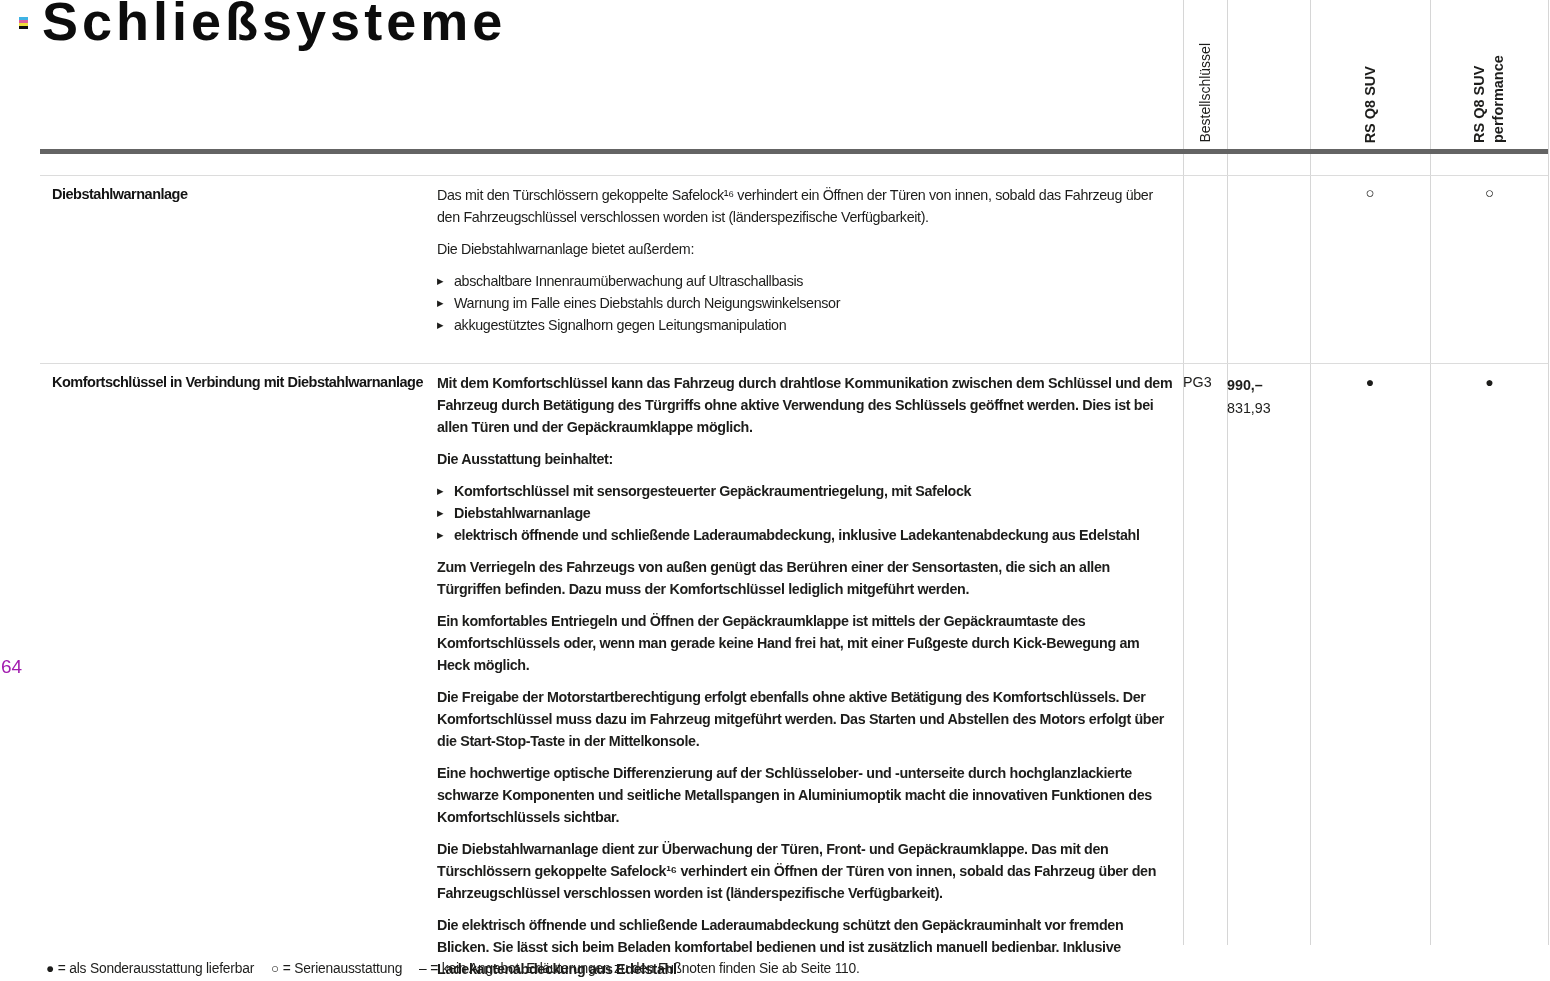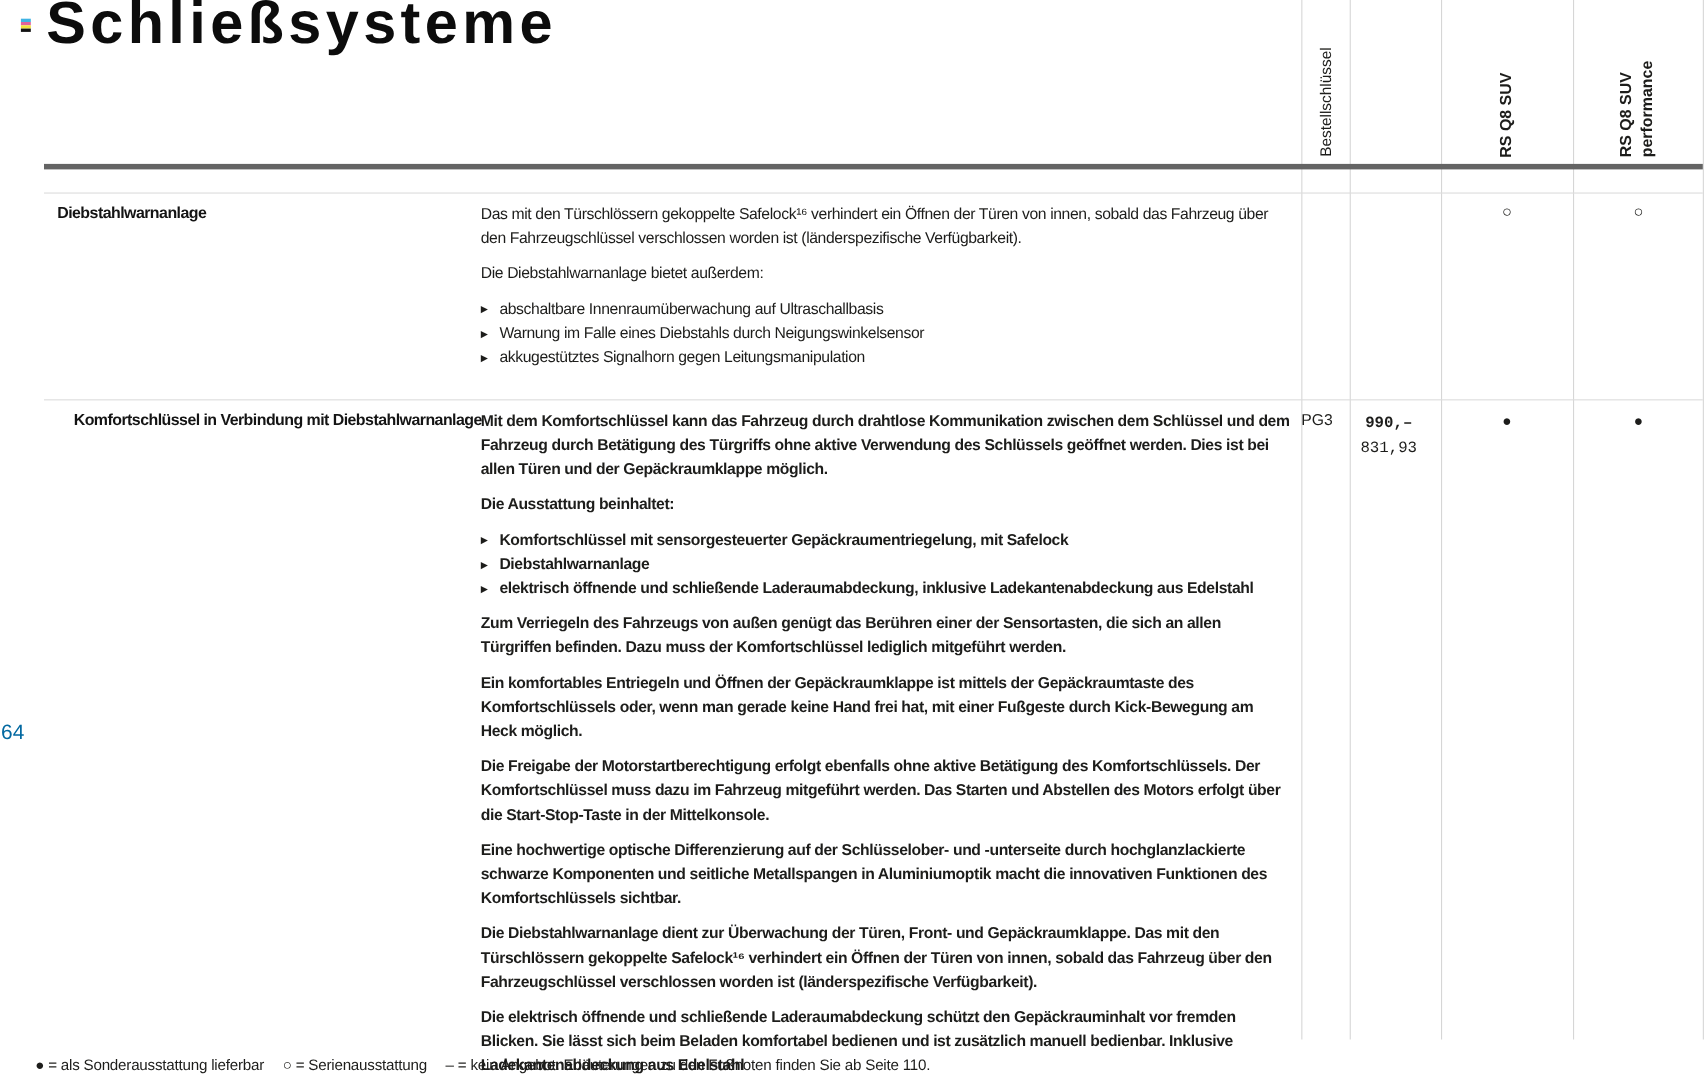--- a/index.html
+++ b/index.html
@@ -75,7 +75,7 @@
     white-space: nowrap; color: #141414;
   }
   .feature-title.r1 { top: 186px; }
-  .feature-title.r2 { top: 374px; text-align: right; }
+  .feature-title.r2 { top: 374px; }
 
   .desc {
     position: absolute; left: 437px; width: 738px;

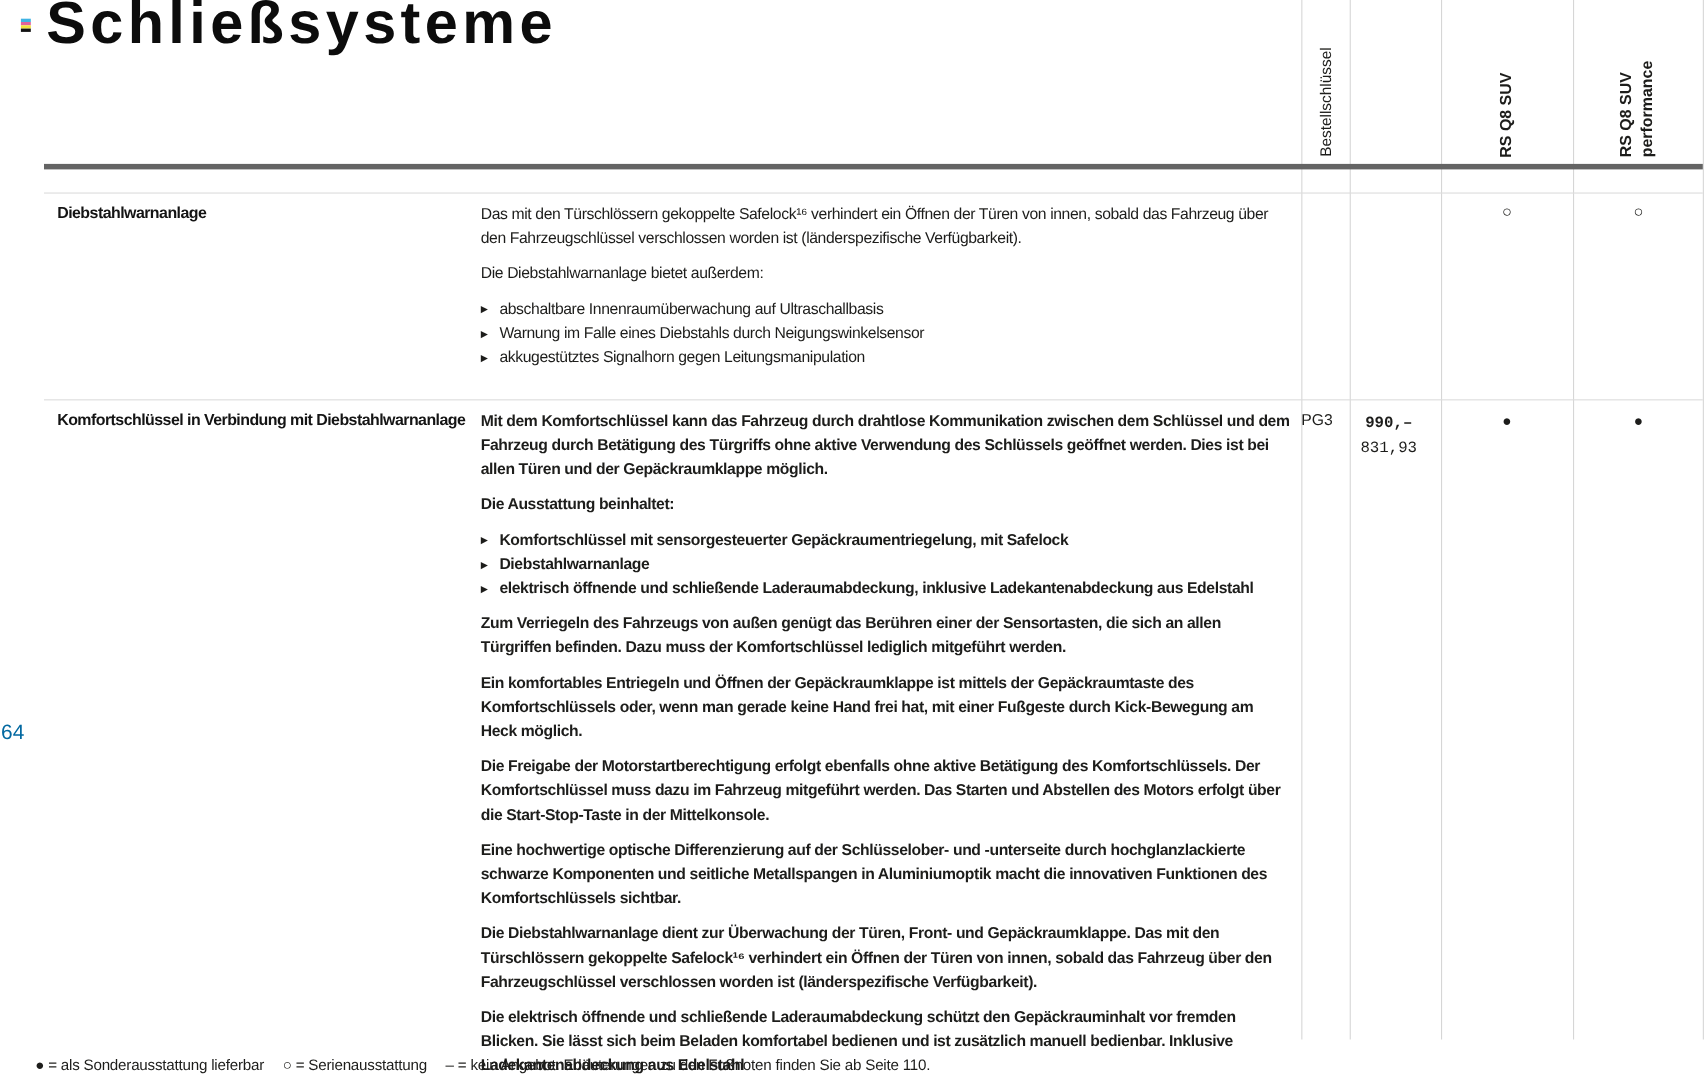--- a/index.html
+++ b/index.html
@@ -98,8 +98,8 @@
   }
   .cell-prices {
     position: absolute; left: 1227px; width: 76px; top: 374px;
-    text-align: center; padding-right: 5px;
-    font-size: 14.3px; line-height: 23px; font-family: Liberation Mono, monospace;
+    text-align: left; padding-right: 5px;
+    font-size: 14.3px; line-height: 23px;
   }
   .cell-prices .price-incl { font-weight: 700; }
 

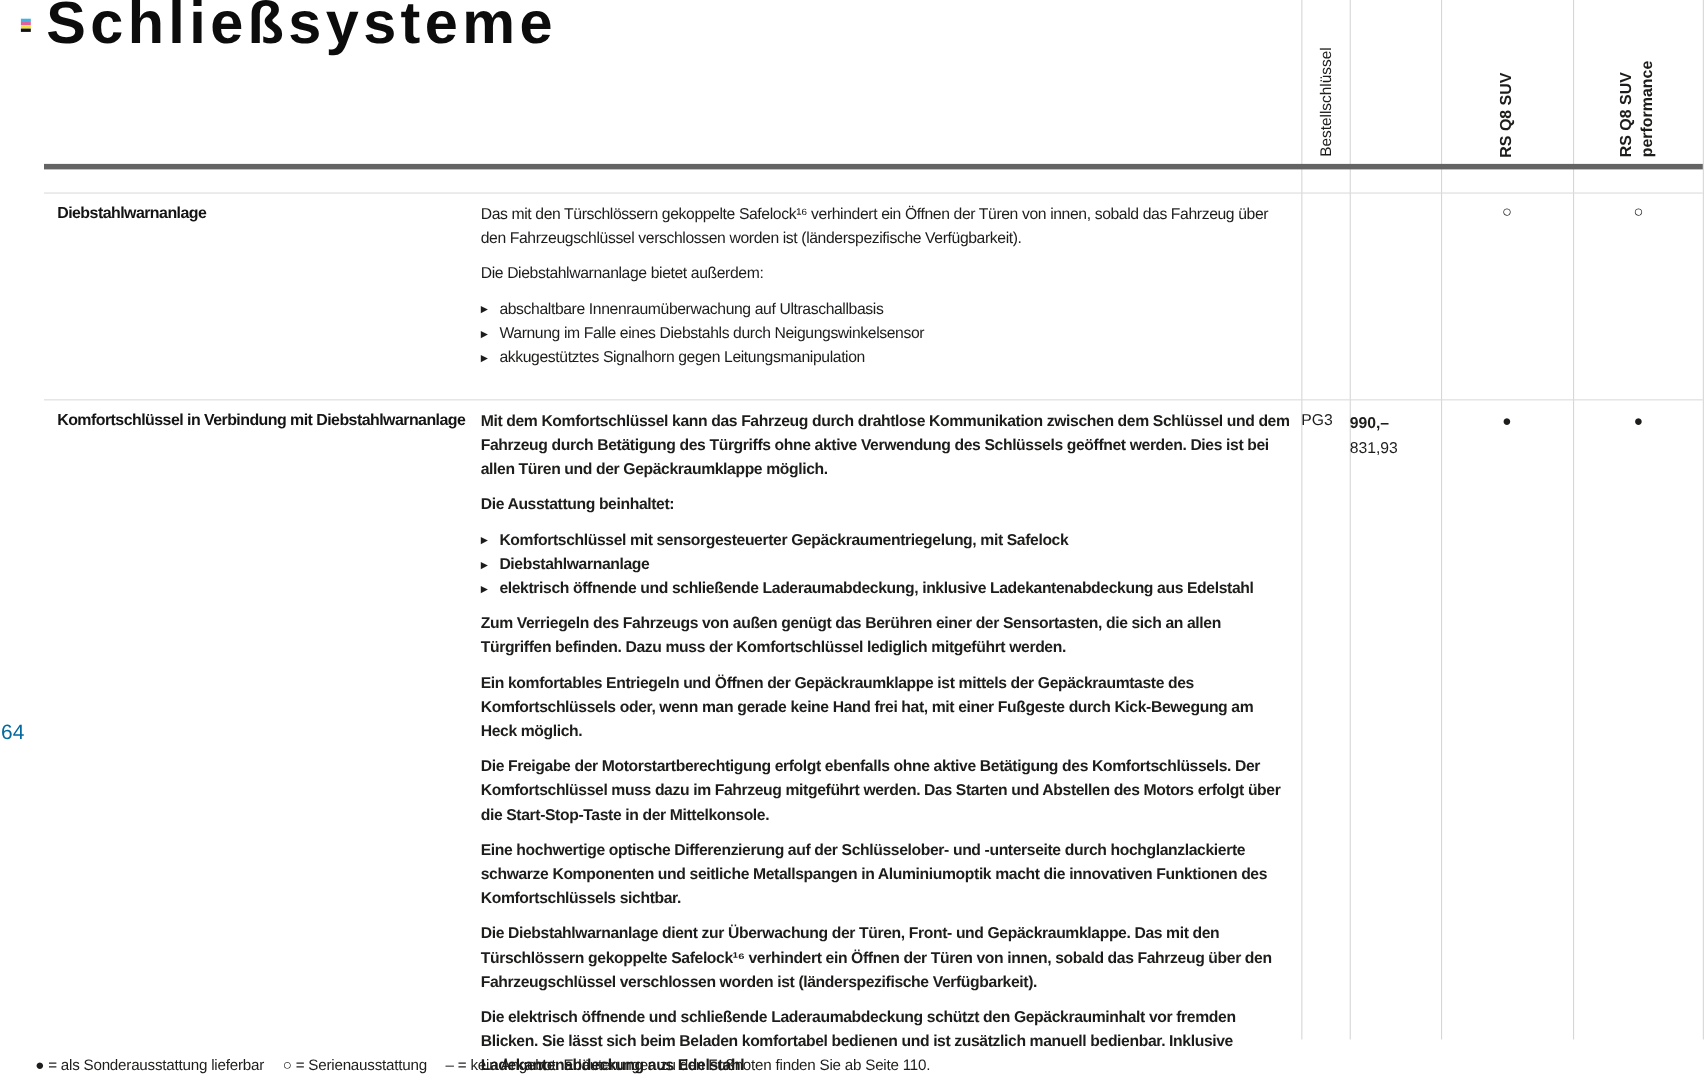--- a/index.html
+++ b/index.html
@@ -33,7 +33,7 @@
 
   .page-number {
     position: absolute; left: 1px; top: 656px;
-    font-size: 19px; color: #0369a1;
+    font-size: 19px; color: #a21caf;
   }
 
   

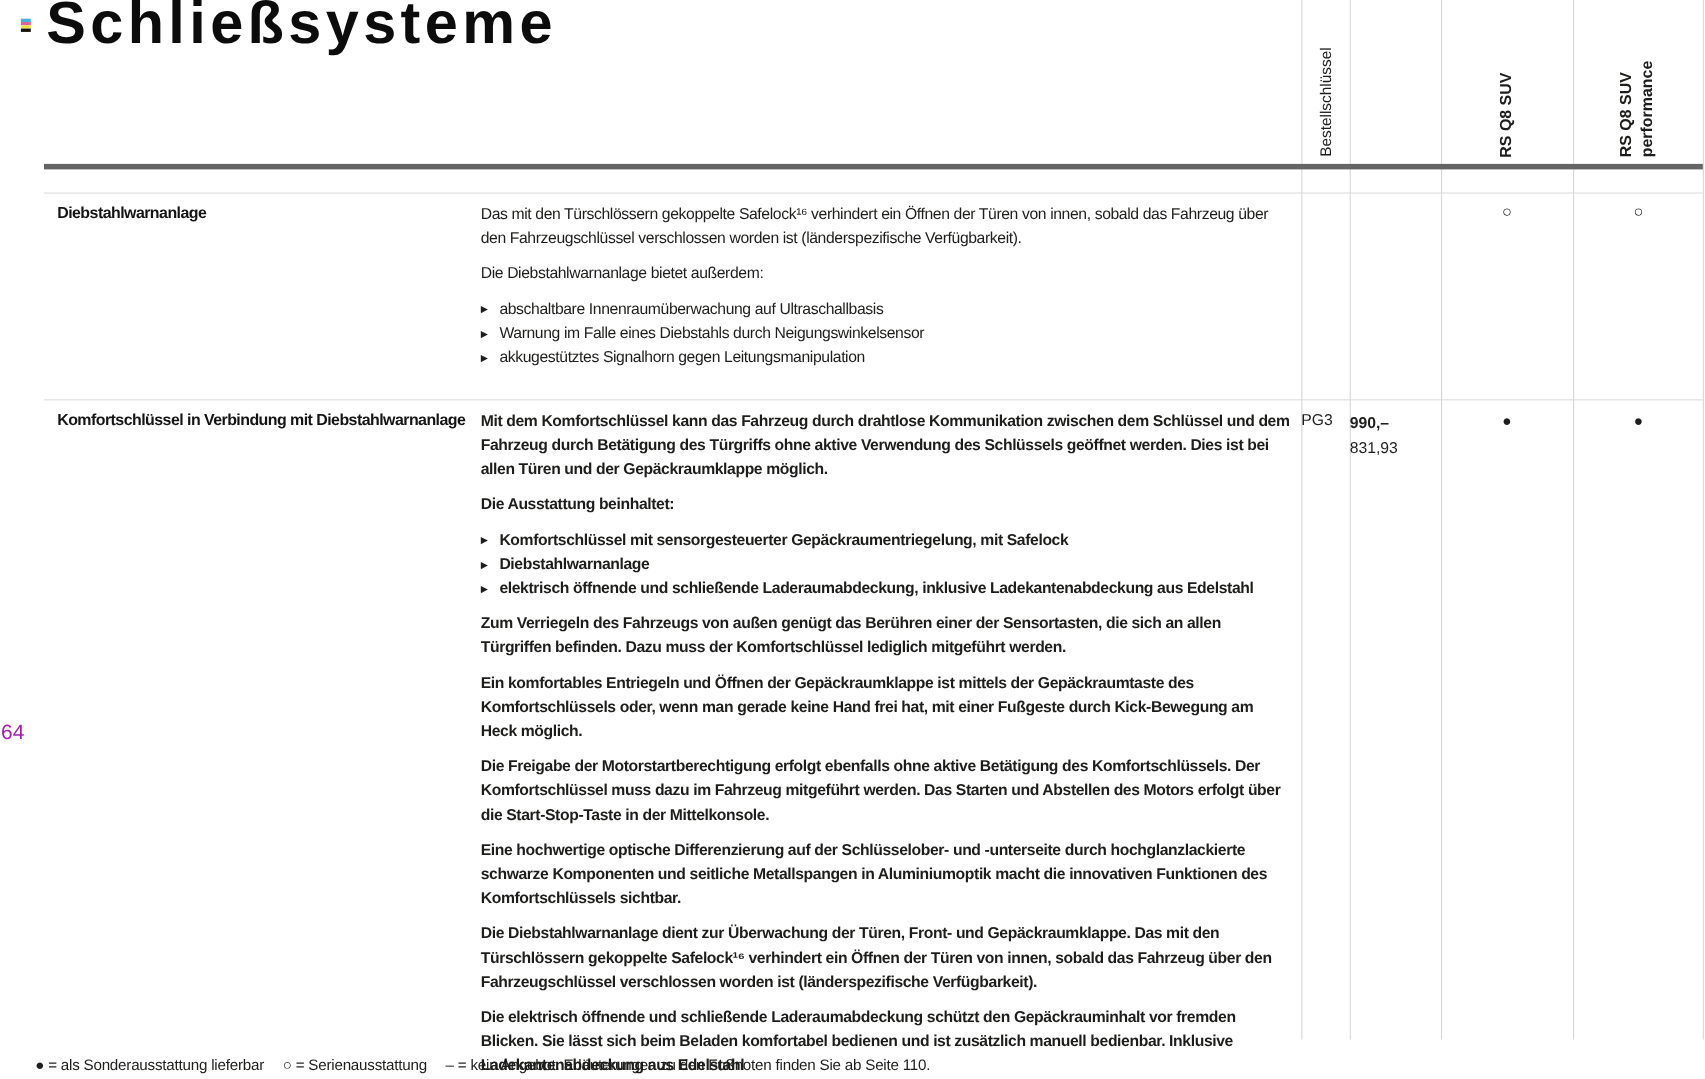--- a/index.html
+++ b/index.html
@@ -111,7 +111,7 @@
 
   
   .legend {
-    position: absolute; left: 32px; top: 961px;
+    position: absolute; left: 46px; top: 961px;
     display: flex; gap: 17px;
     font-size: 13.8px; letter-spacing: -0.2px; white-space: nowrap;
   }

